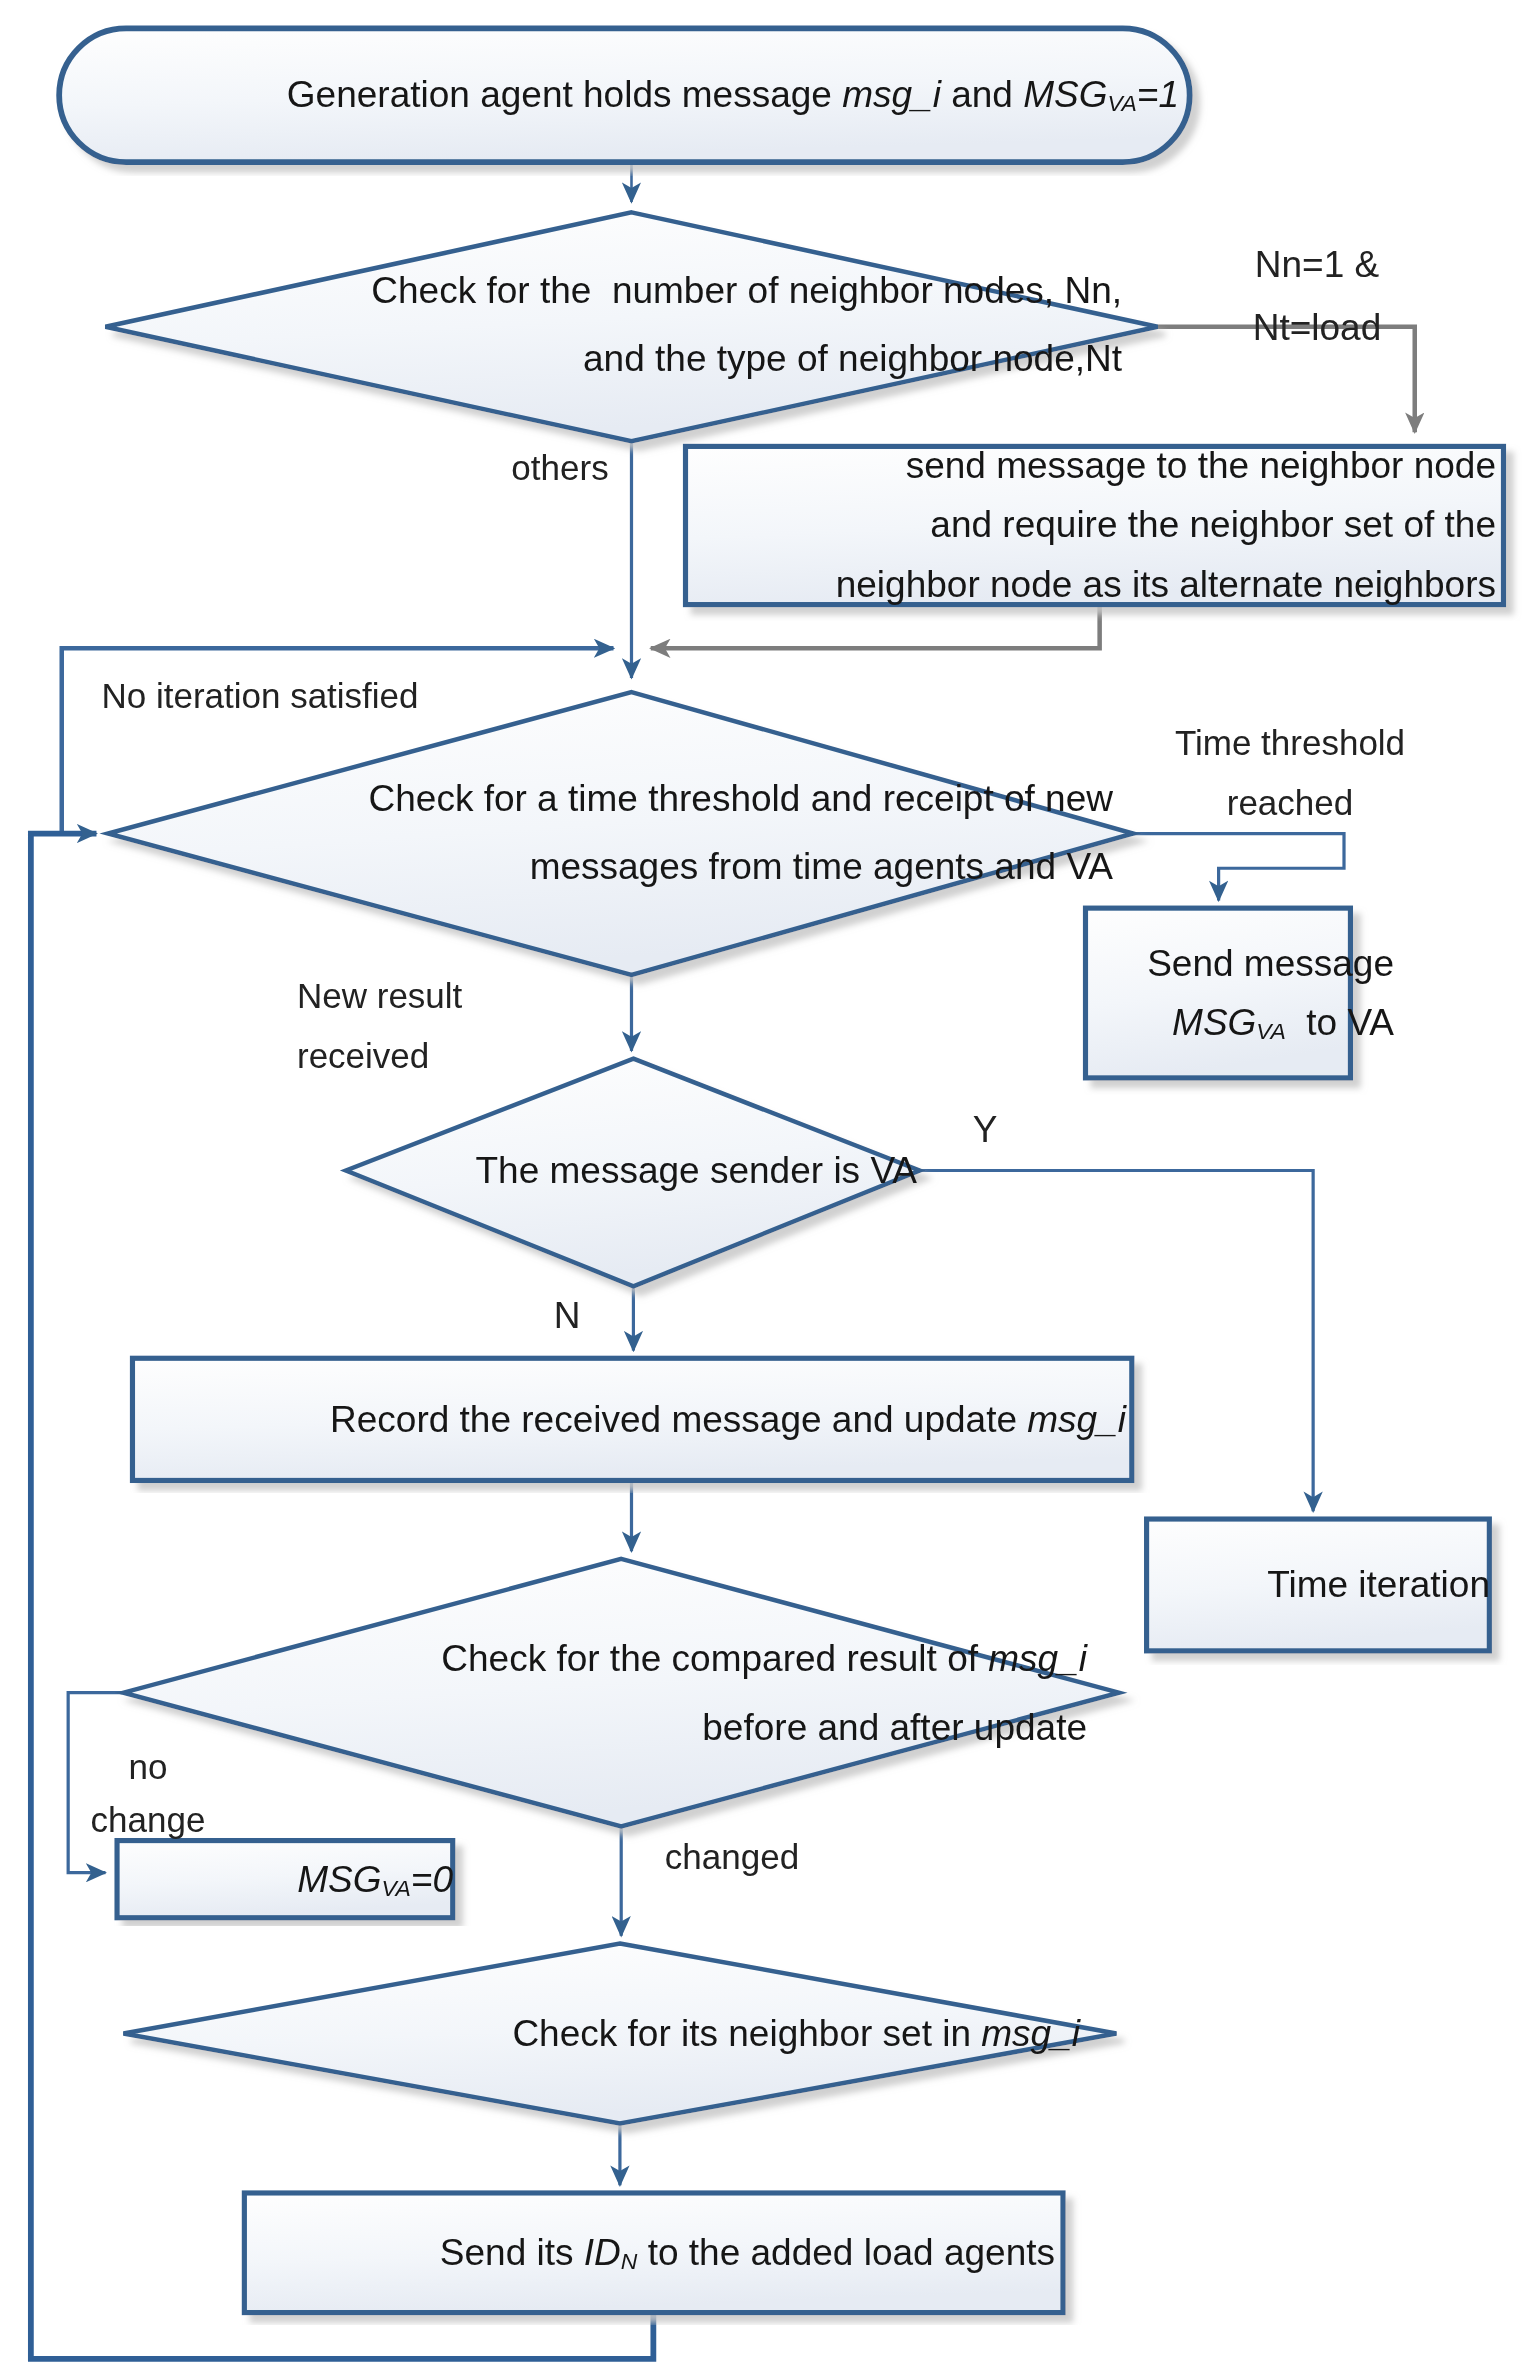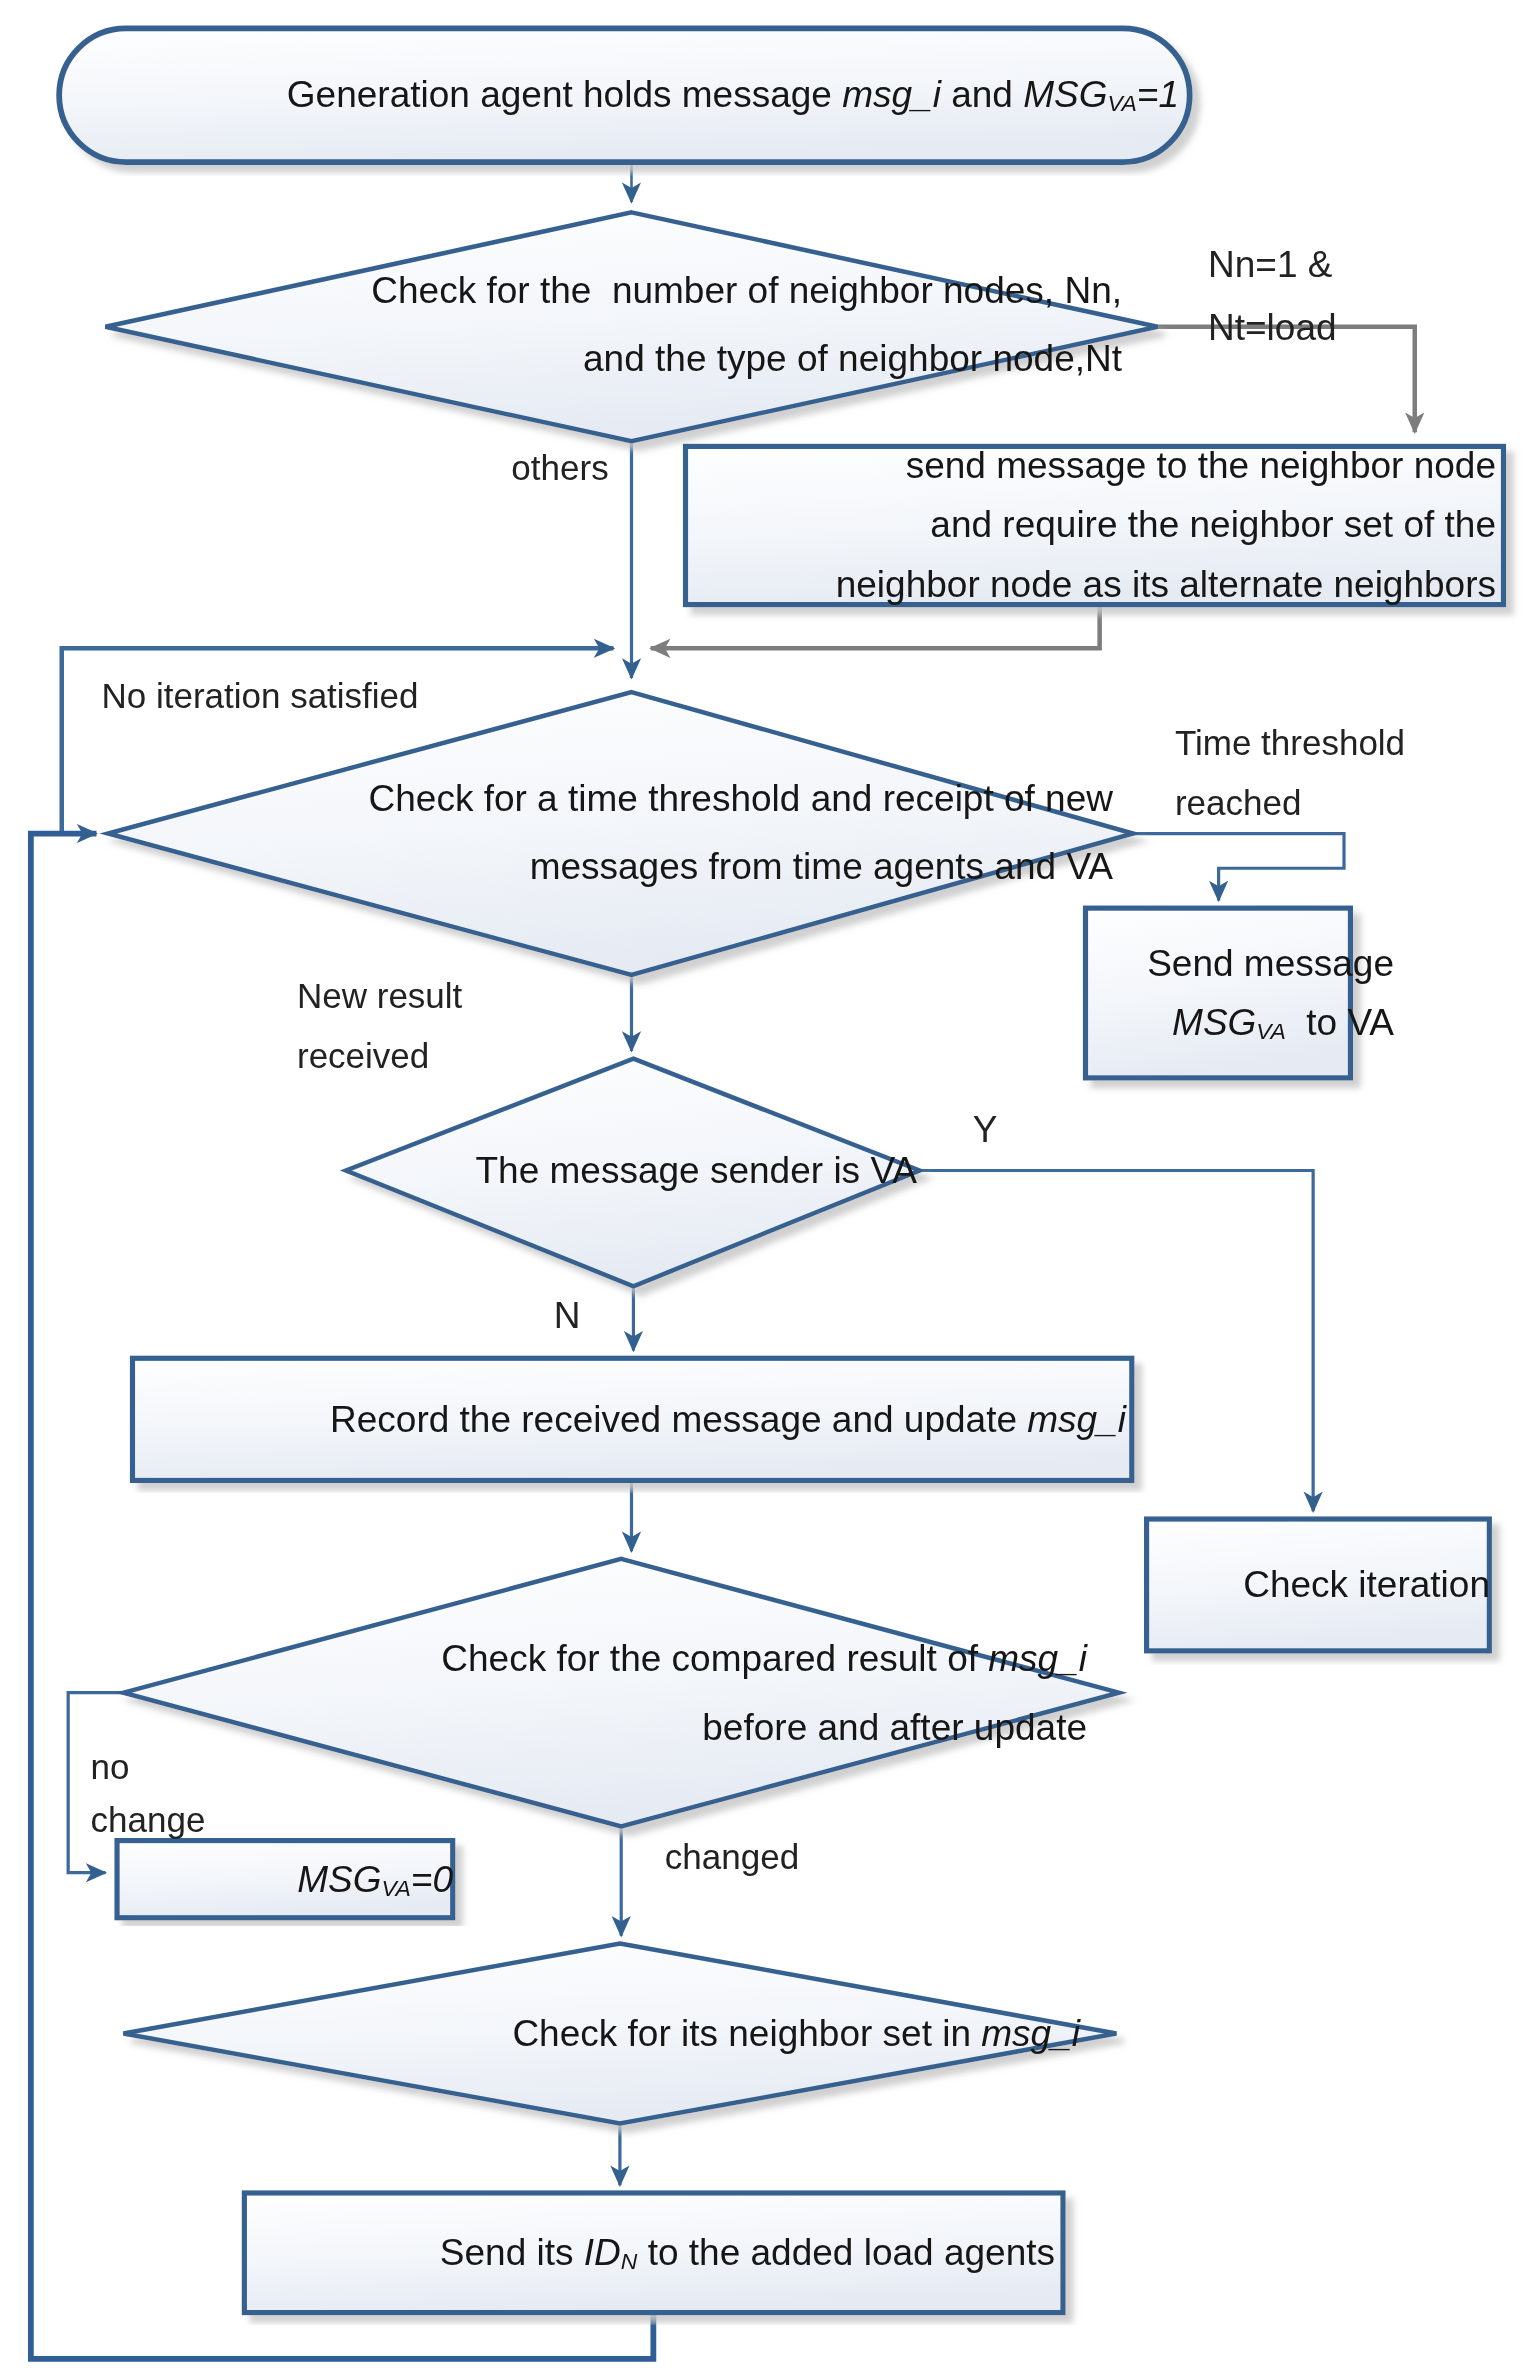--- a/index.html
+++ b/index.html
@@ -11,7 +11,7 @@
   .txt .tw{display:block;width:100%;text-align:right;white-space:pre-wrap;}
   .dia{line-height:1.85;}
   .lbl{position:absolute;color:#222222;font-size:35px;line-height:1.7;
-       transform:translate(-50%,-50%);text-align:left;white-space:pre-wrap;pointer-events:none;}
+       transform:translate(-50%,-50%);text-align:center;white-space:pre-wrap;pointer-events:none;}
   .lbl-left{transform:none;text-align:left;}
   .big{font-size:37px;}
   .i{font-style:italic;}

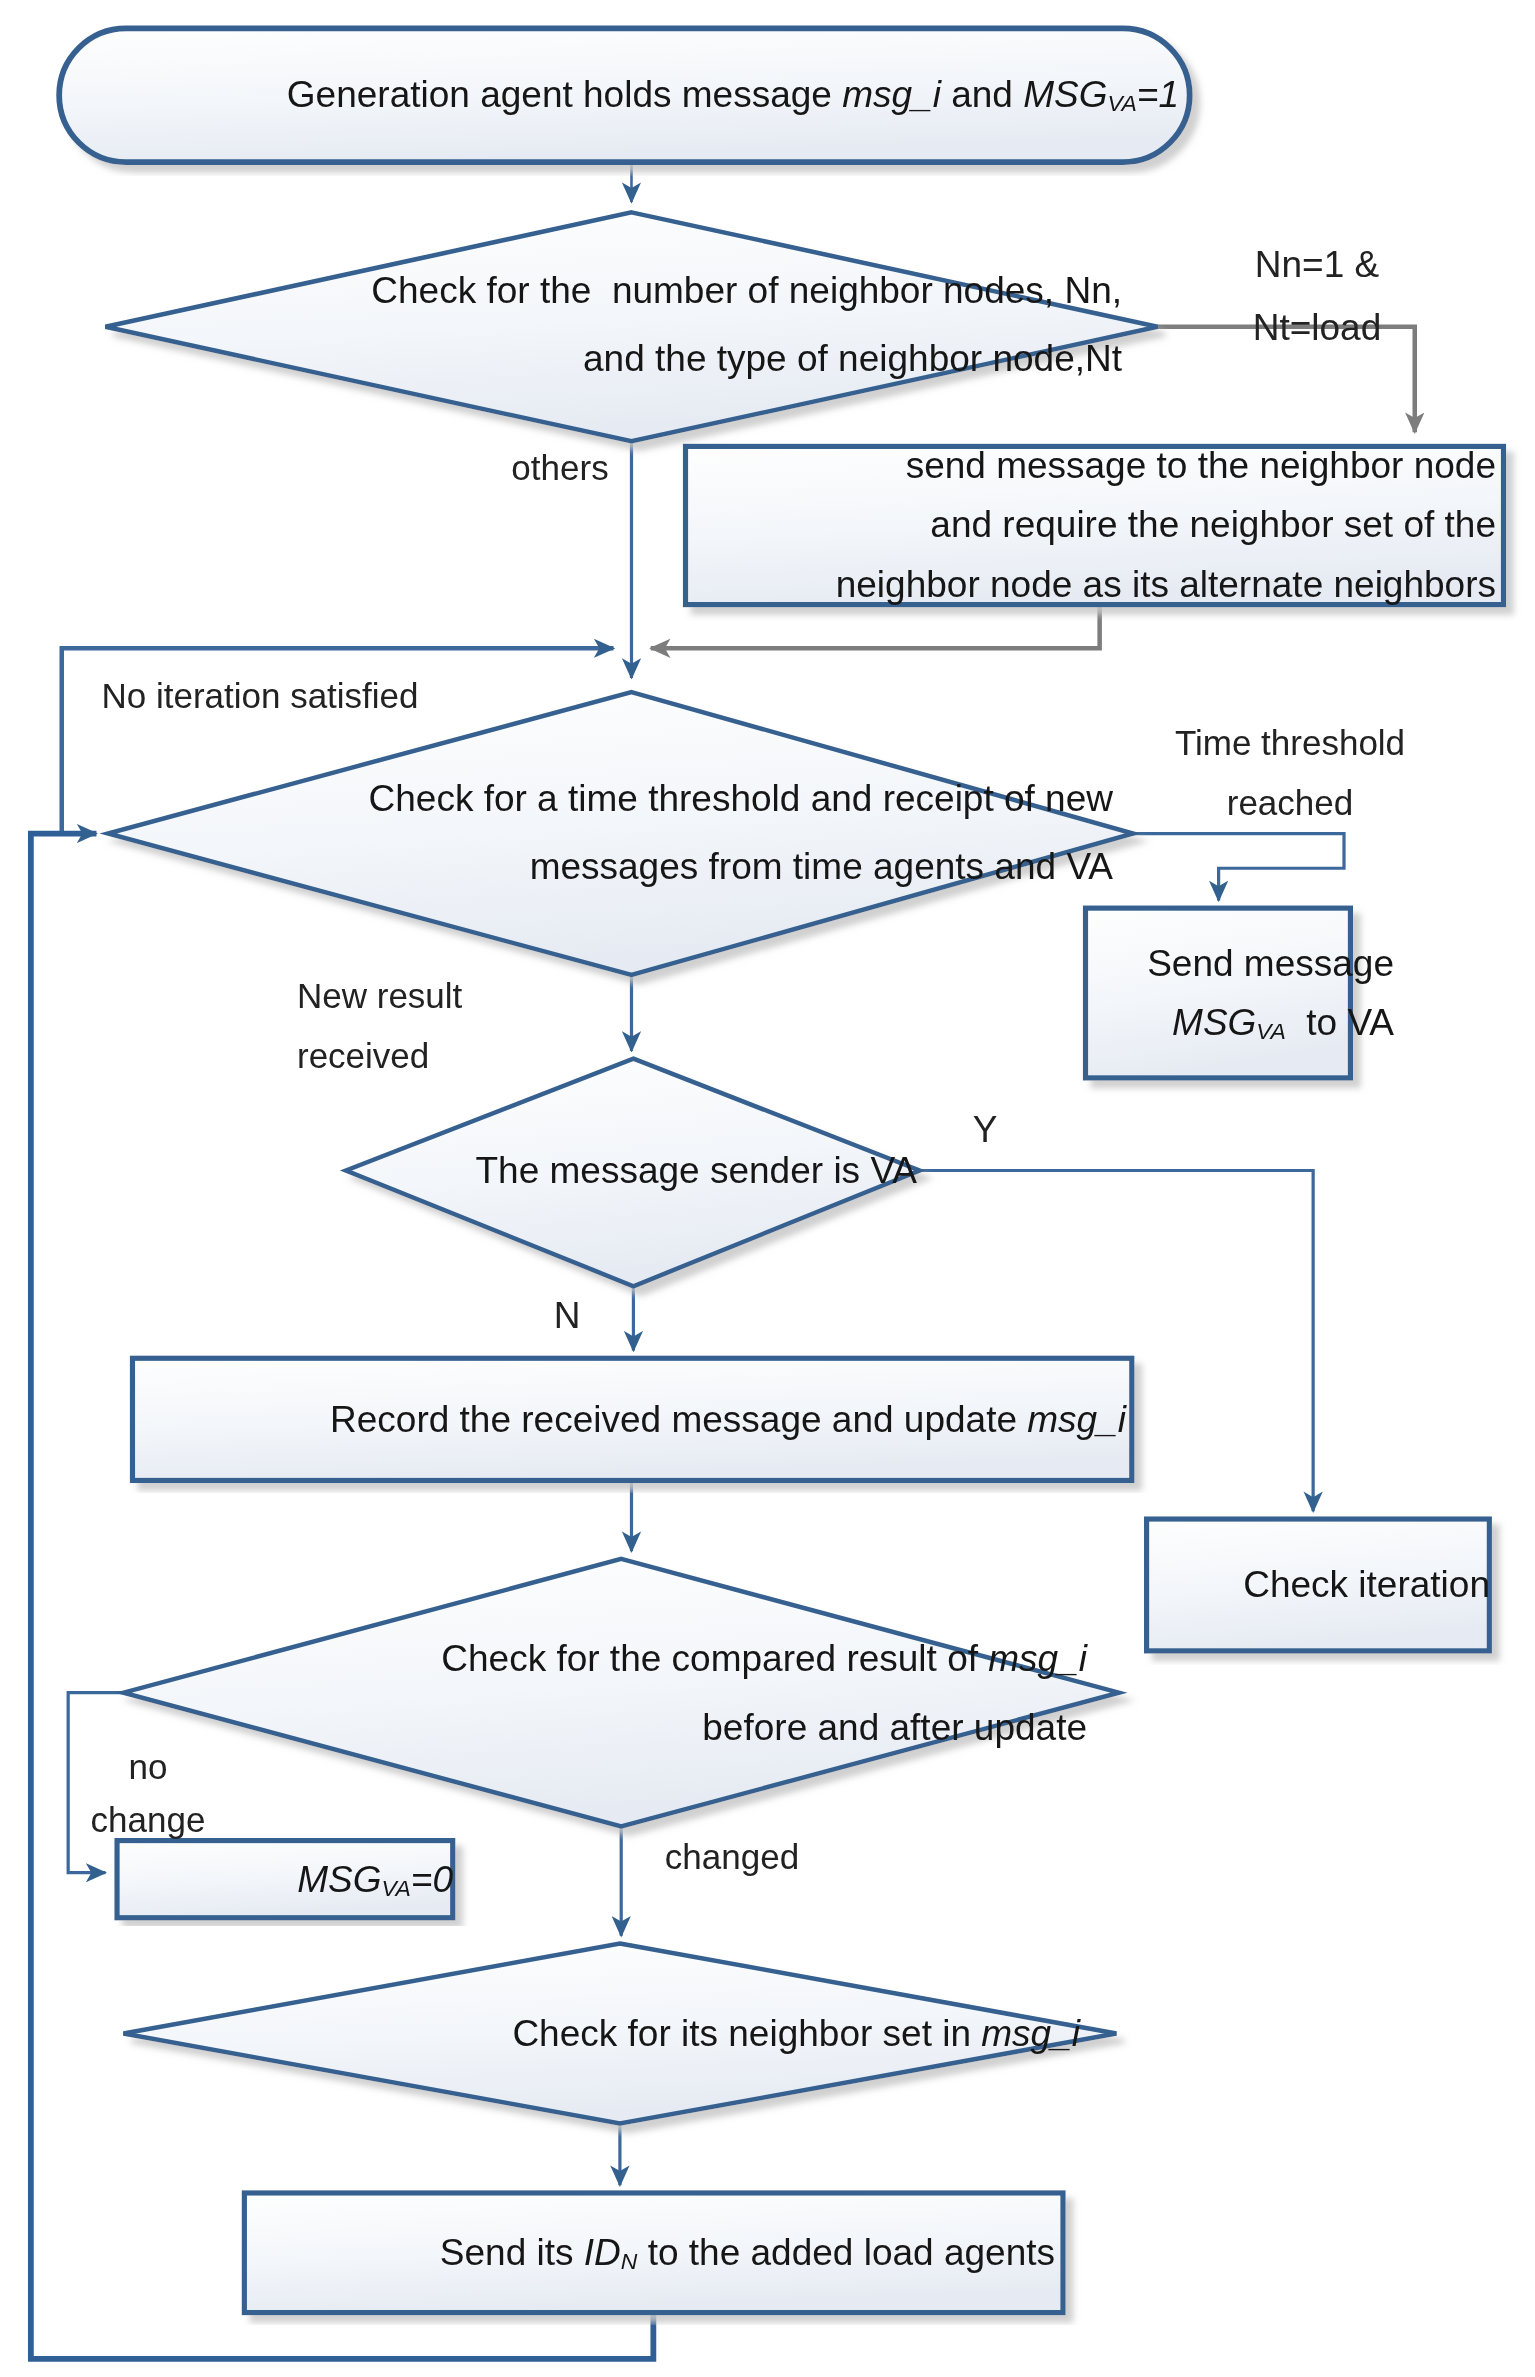--- a/index.html
+++ b/index.html
@@ -98,7 +98,7 @@
     </div>
 
   <div class="txt" style="left:1147px;top:1519px;width:343px;height:132px;">
-    <span class="tw"><span>Check iteration</span></span>
+    <span class="tw"><span>Time iteration</span></span>
     </div>
 
   <div class="txt dia" style="left:154px;top:1579px;width:933px;height:229px;">

